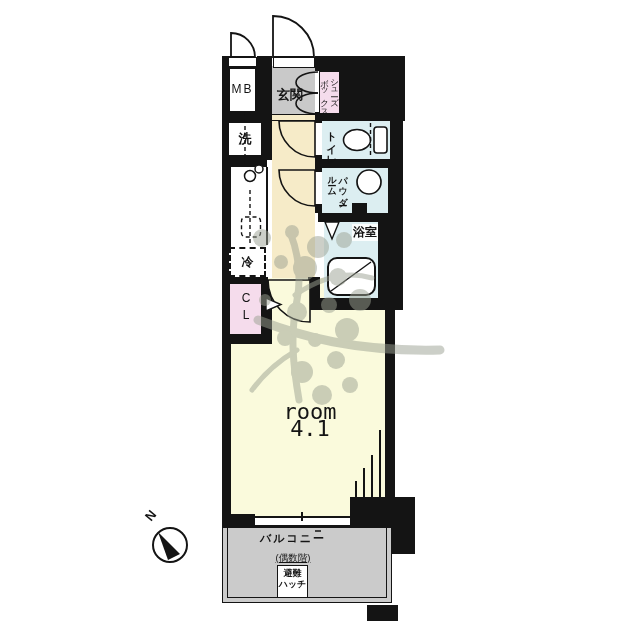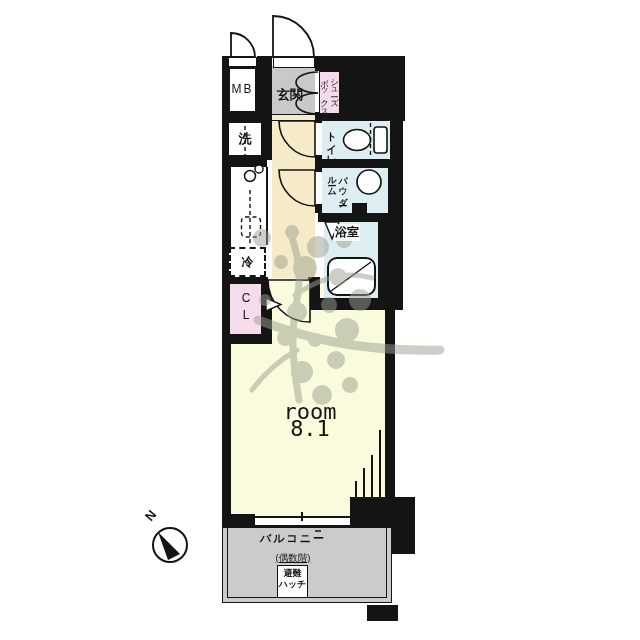--- a/index.html
+++ b/index.html
@@ -174,7 +174,7 @@
     <span>パウダー</span>
     <span>ルーム</span>
   </div>
-  <div class="label" style="left:334px;top:224px;font-size:12px;font-weight:bold;background:rgba(255,255,255,.85);padding:0 1px;">浴室</div>
+  <div class="label" style="left:352px;top:224px;font-size:12px;font-weight:bold;background:rgba(255,255,255,.85);padding:0 1px;">浴室</div>
   <div class="label center" style="left:229px;top:254px;width:37px;font-size:12px;font-weight:bold;">冷</div>
   <div class="label vtext" style="left:239px;top:291px;height:40px;font-size:12px;letter-spacing:3px;">CL</div>
   <div class="label center mono" style="left:250px;top:403px;width:120px;font-size:22px;line-height:17px;">

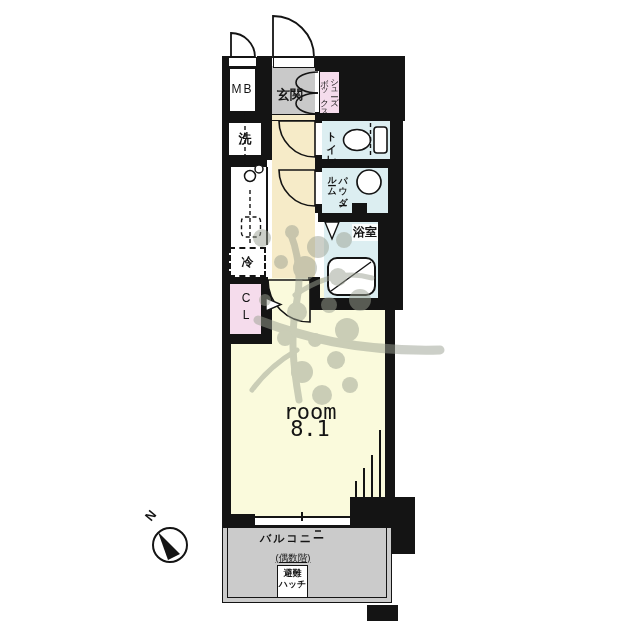--- a/index.html
+++ b/index.html
@@ -179,7 +179,7 @@
   <div class="label vtext" style="left:239px;top:291px;height:40px;font-size:12px;letter-spacing:3px;">CL</div>
   <div class="label center mono" style="left:250px;top:403px;width:120px;font-size:22px;line-height:17px;">
     <div>room</div>
-    <div>8.1</div>
+    <div>4.1</div>
   </div>
   <div class="label center" style="left:232px;top:531px;width:122px;font-size:11px;letter-spacing:2px;font-weight:bold;">バルコニー</div>
   <div class="label center" style="left:252px;top:552px;width:82px;font-size:9.5px;text-decoration:underline;">(偶数階)</div>

